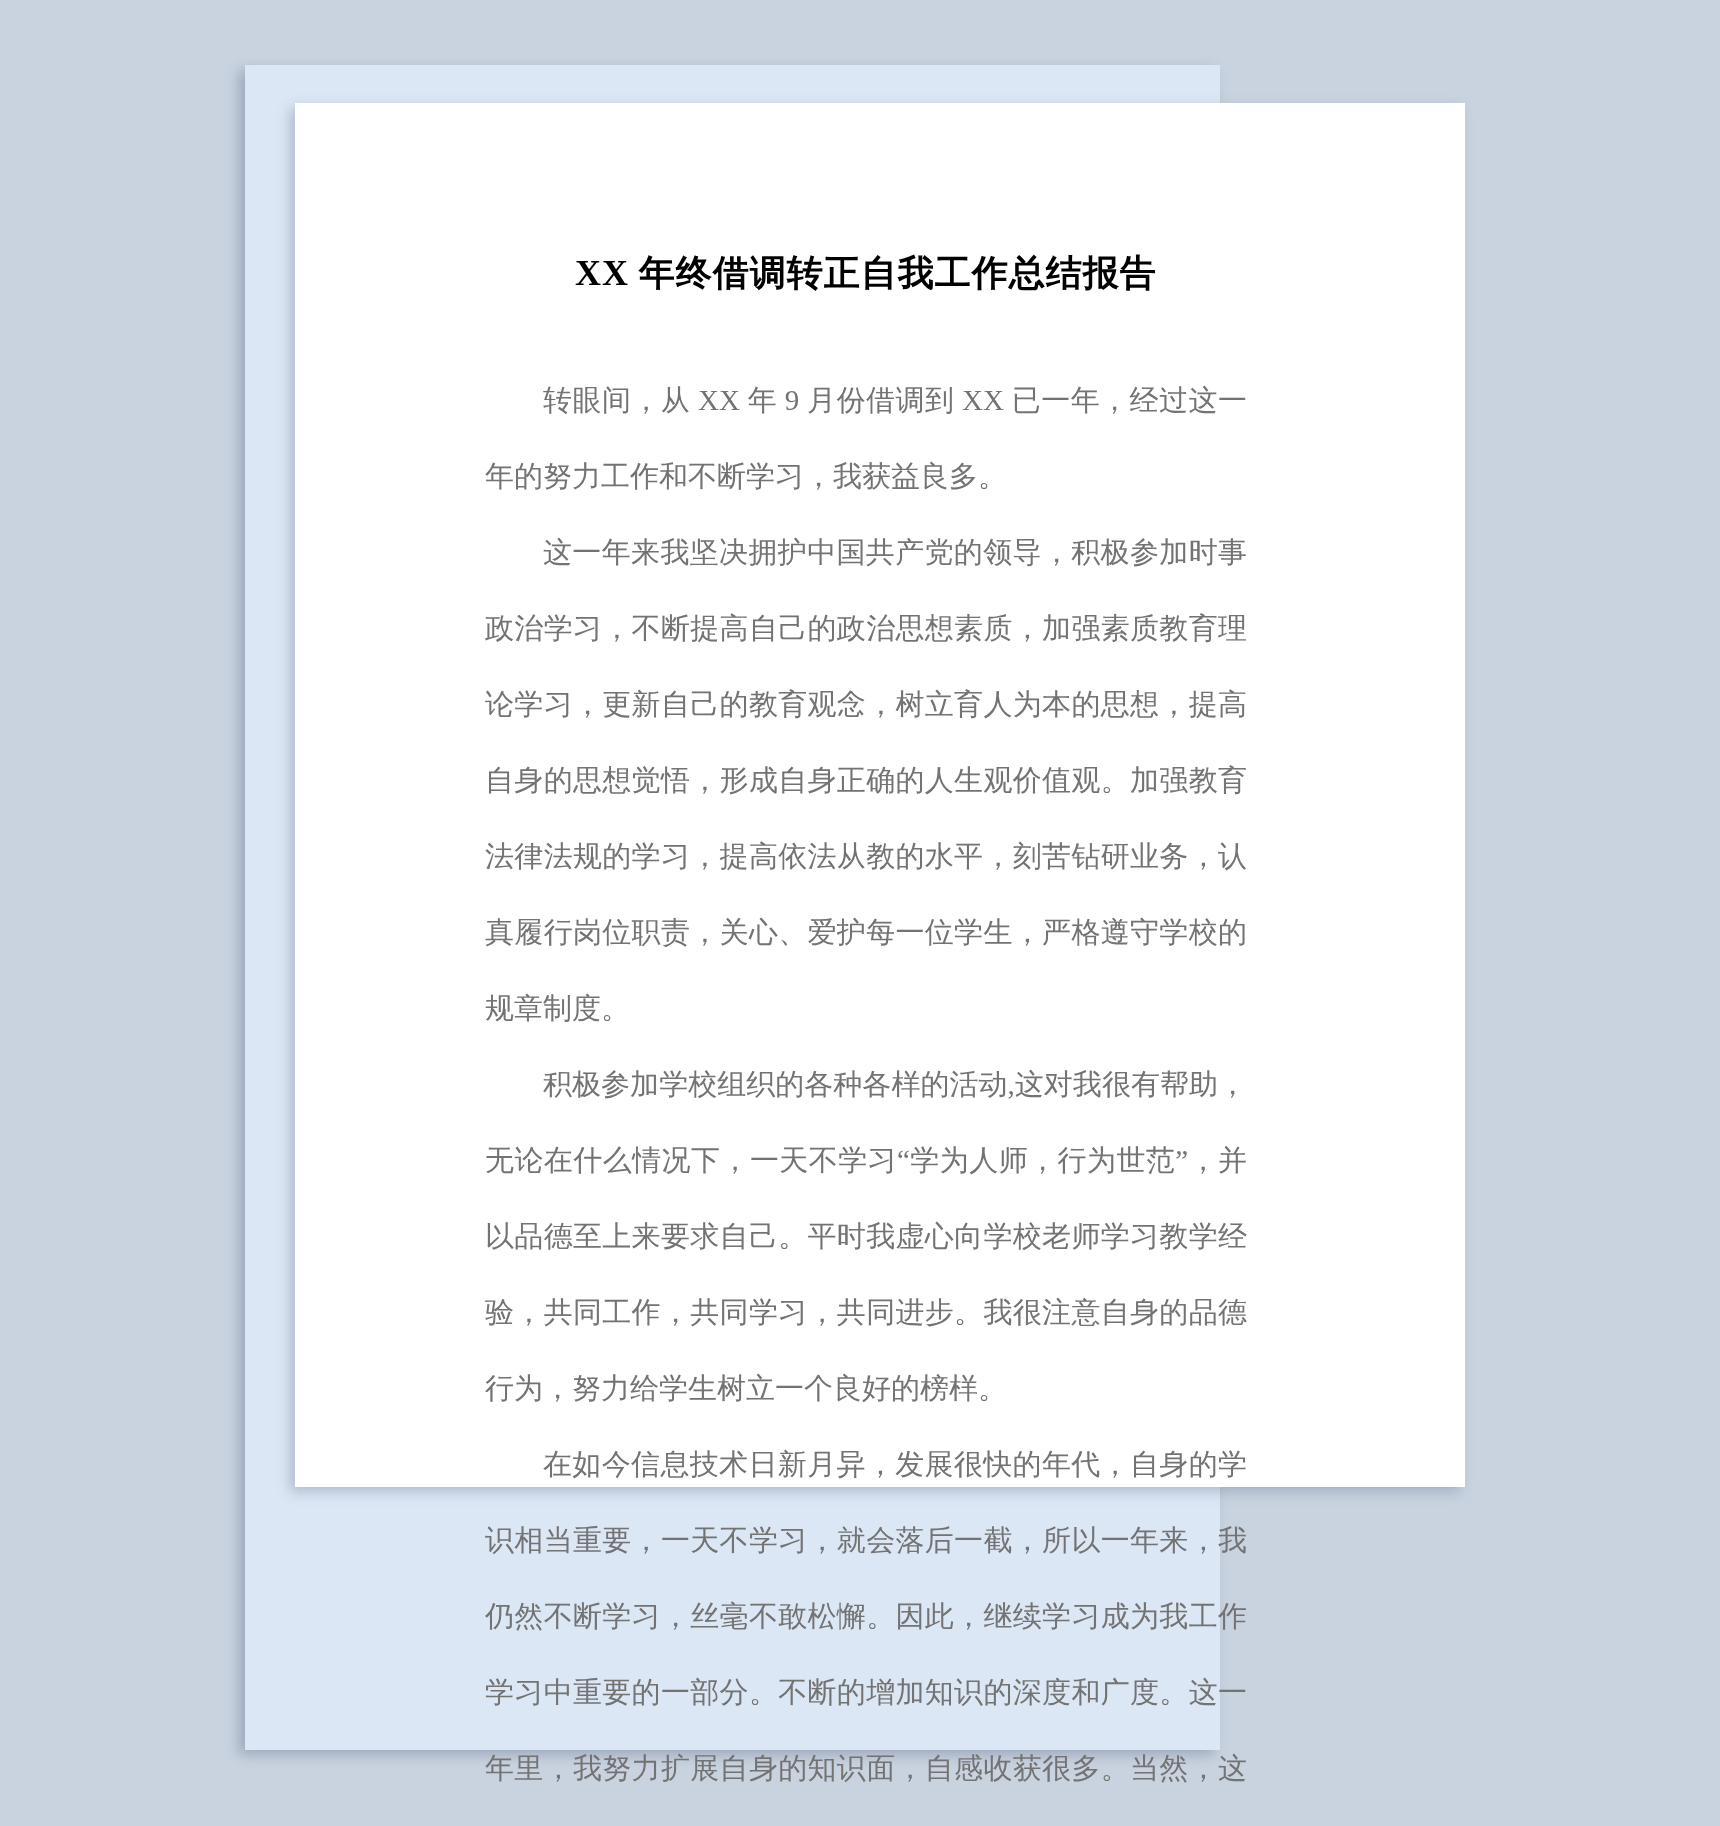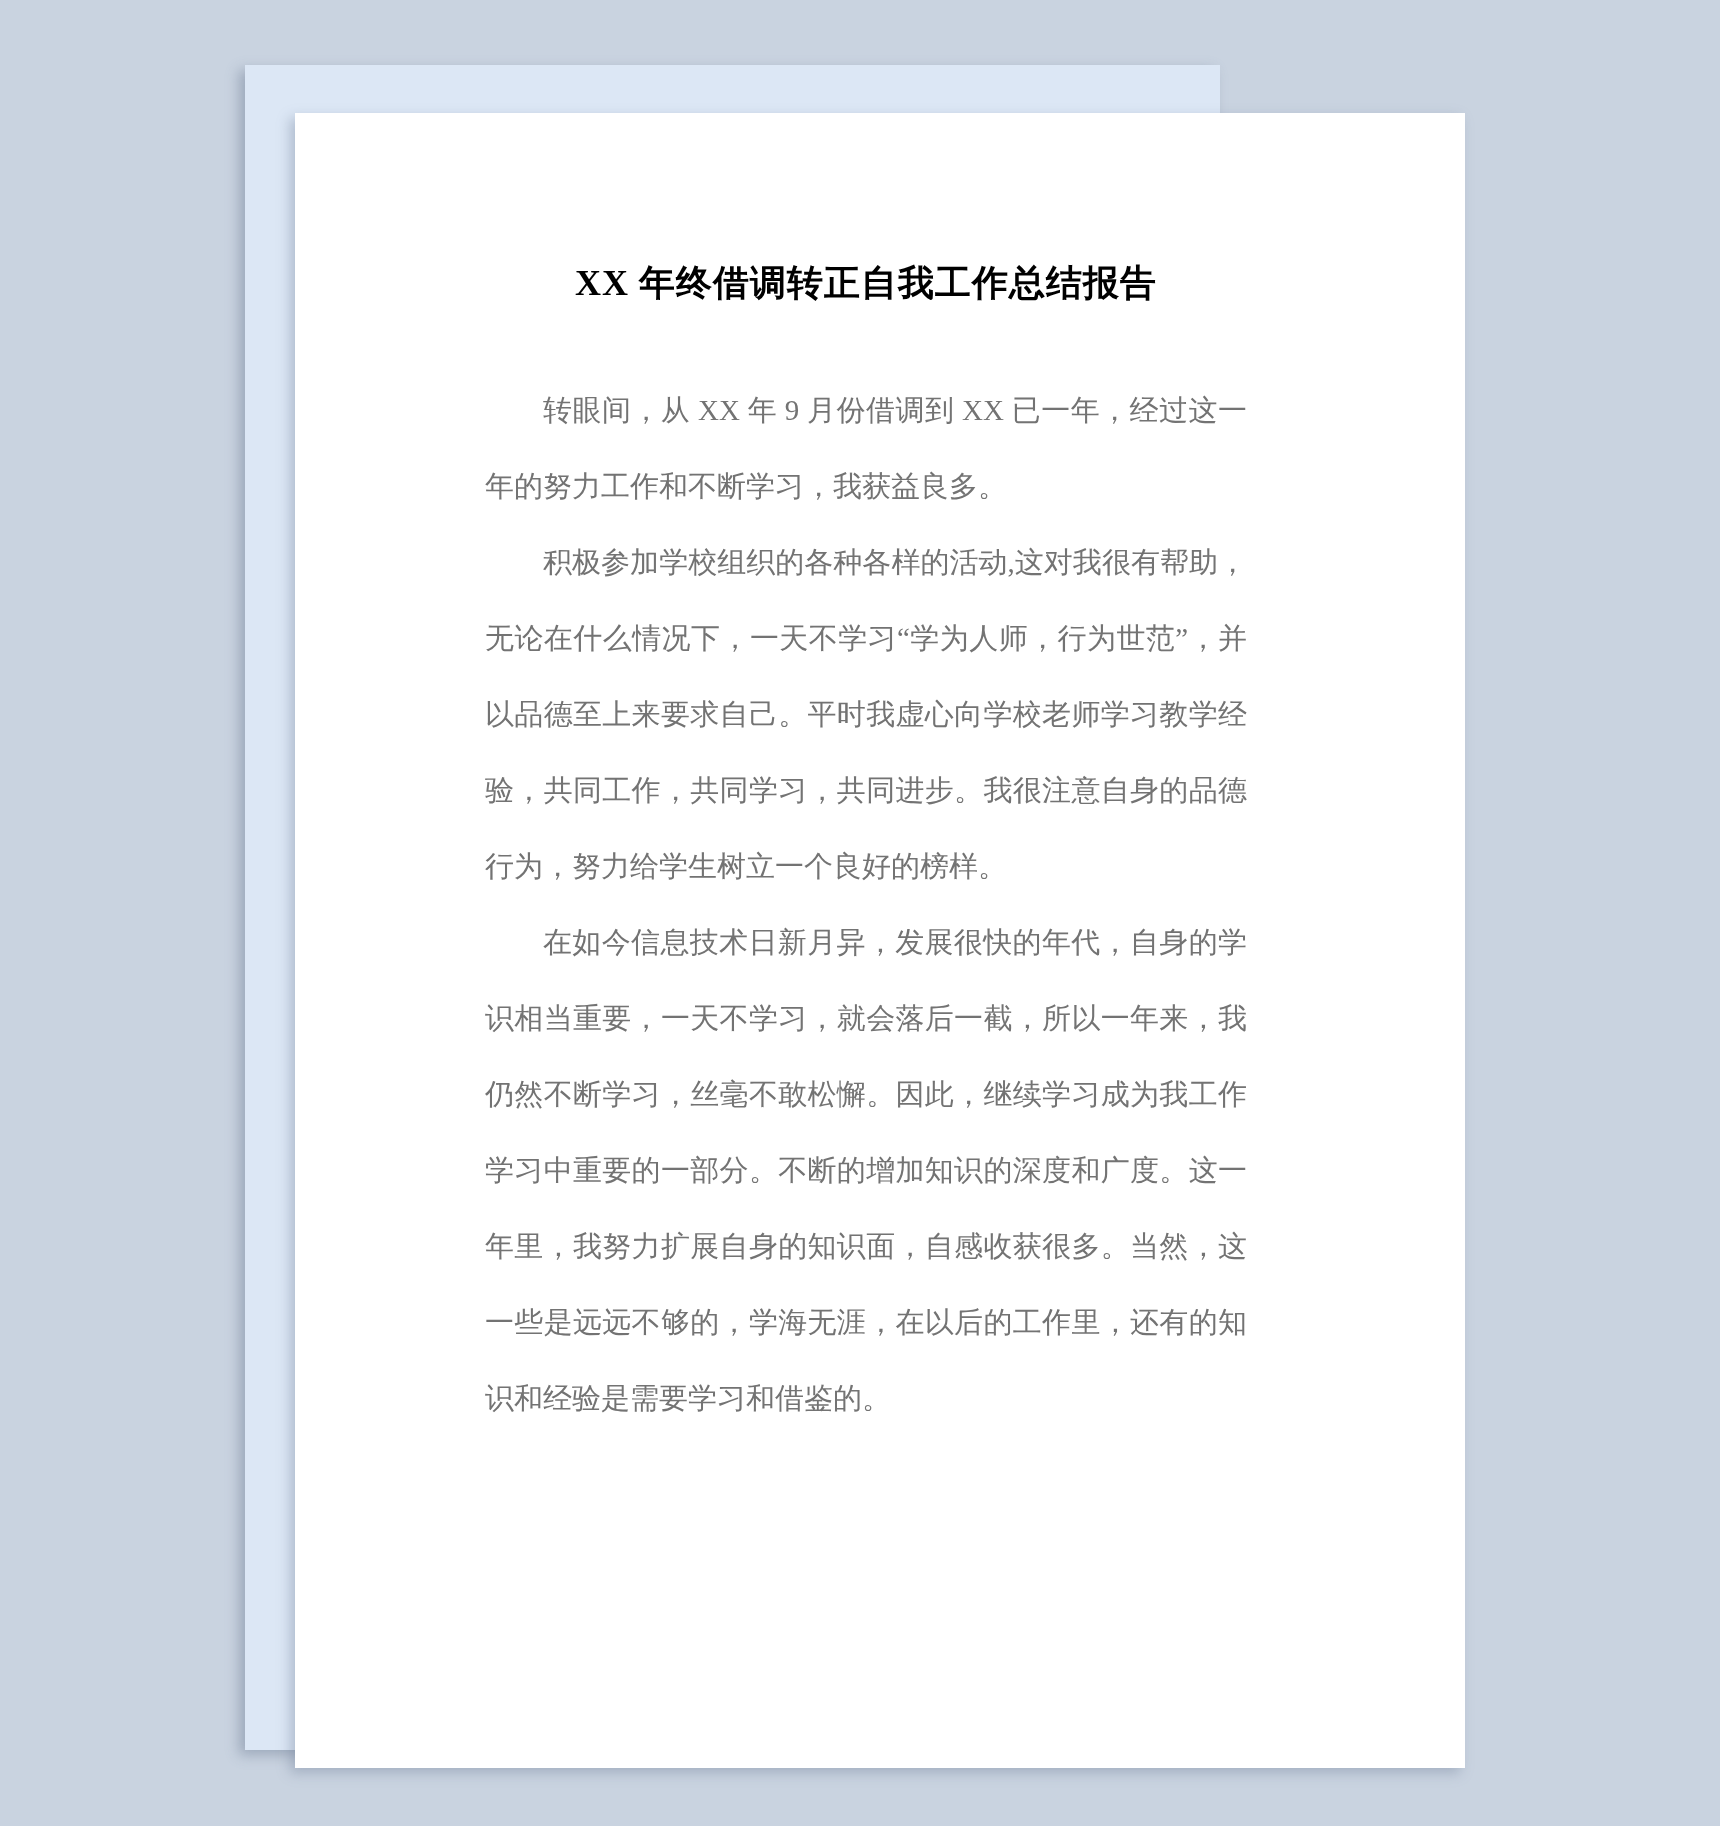--- a/index.html
+++ b/index.html
@@ -26,9 +26,9 @@
   .page {
     position: absolute;
     left: 295px;
-    top: 113px;
+    top: 103px;
     width: 1170px;
-    height: 1655px;
+    height: 1384px;
     background: #ffffff;
     box-shadow: -5px 5px 12px rgba(110, 125, 150, 0.40);
   }

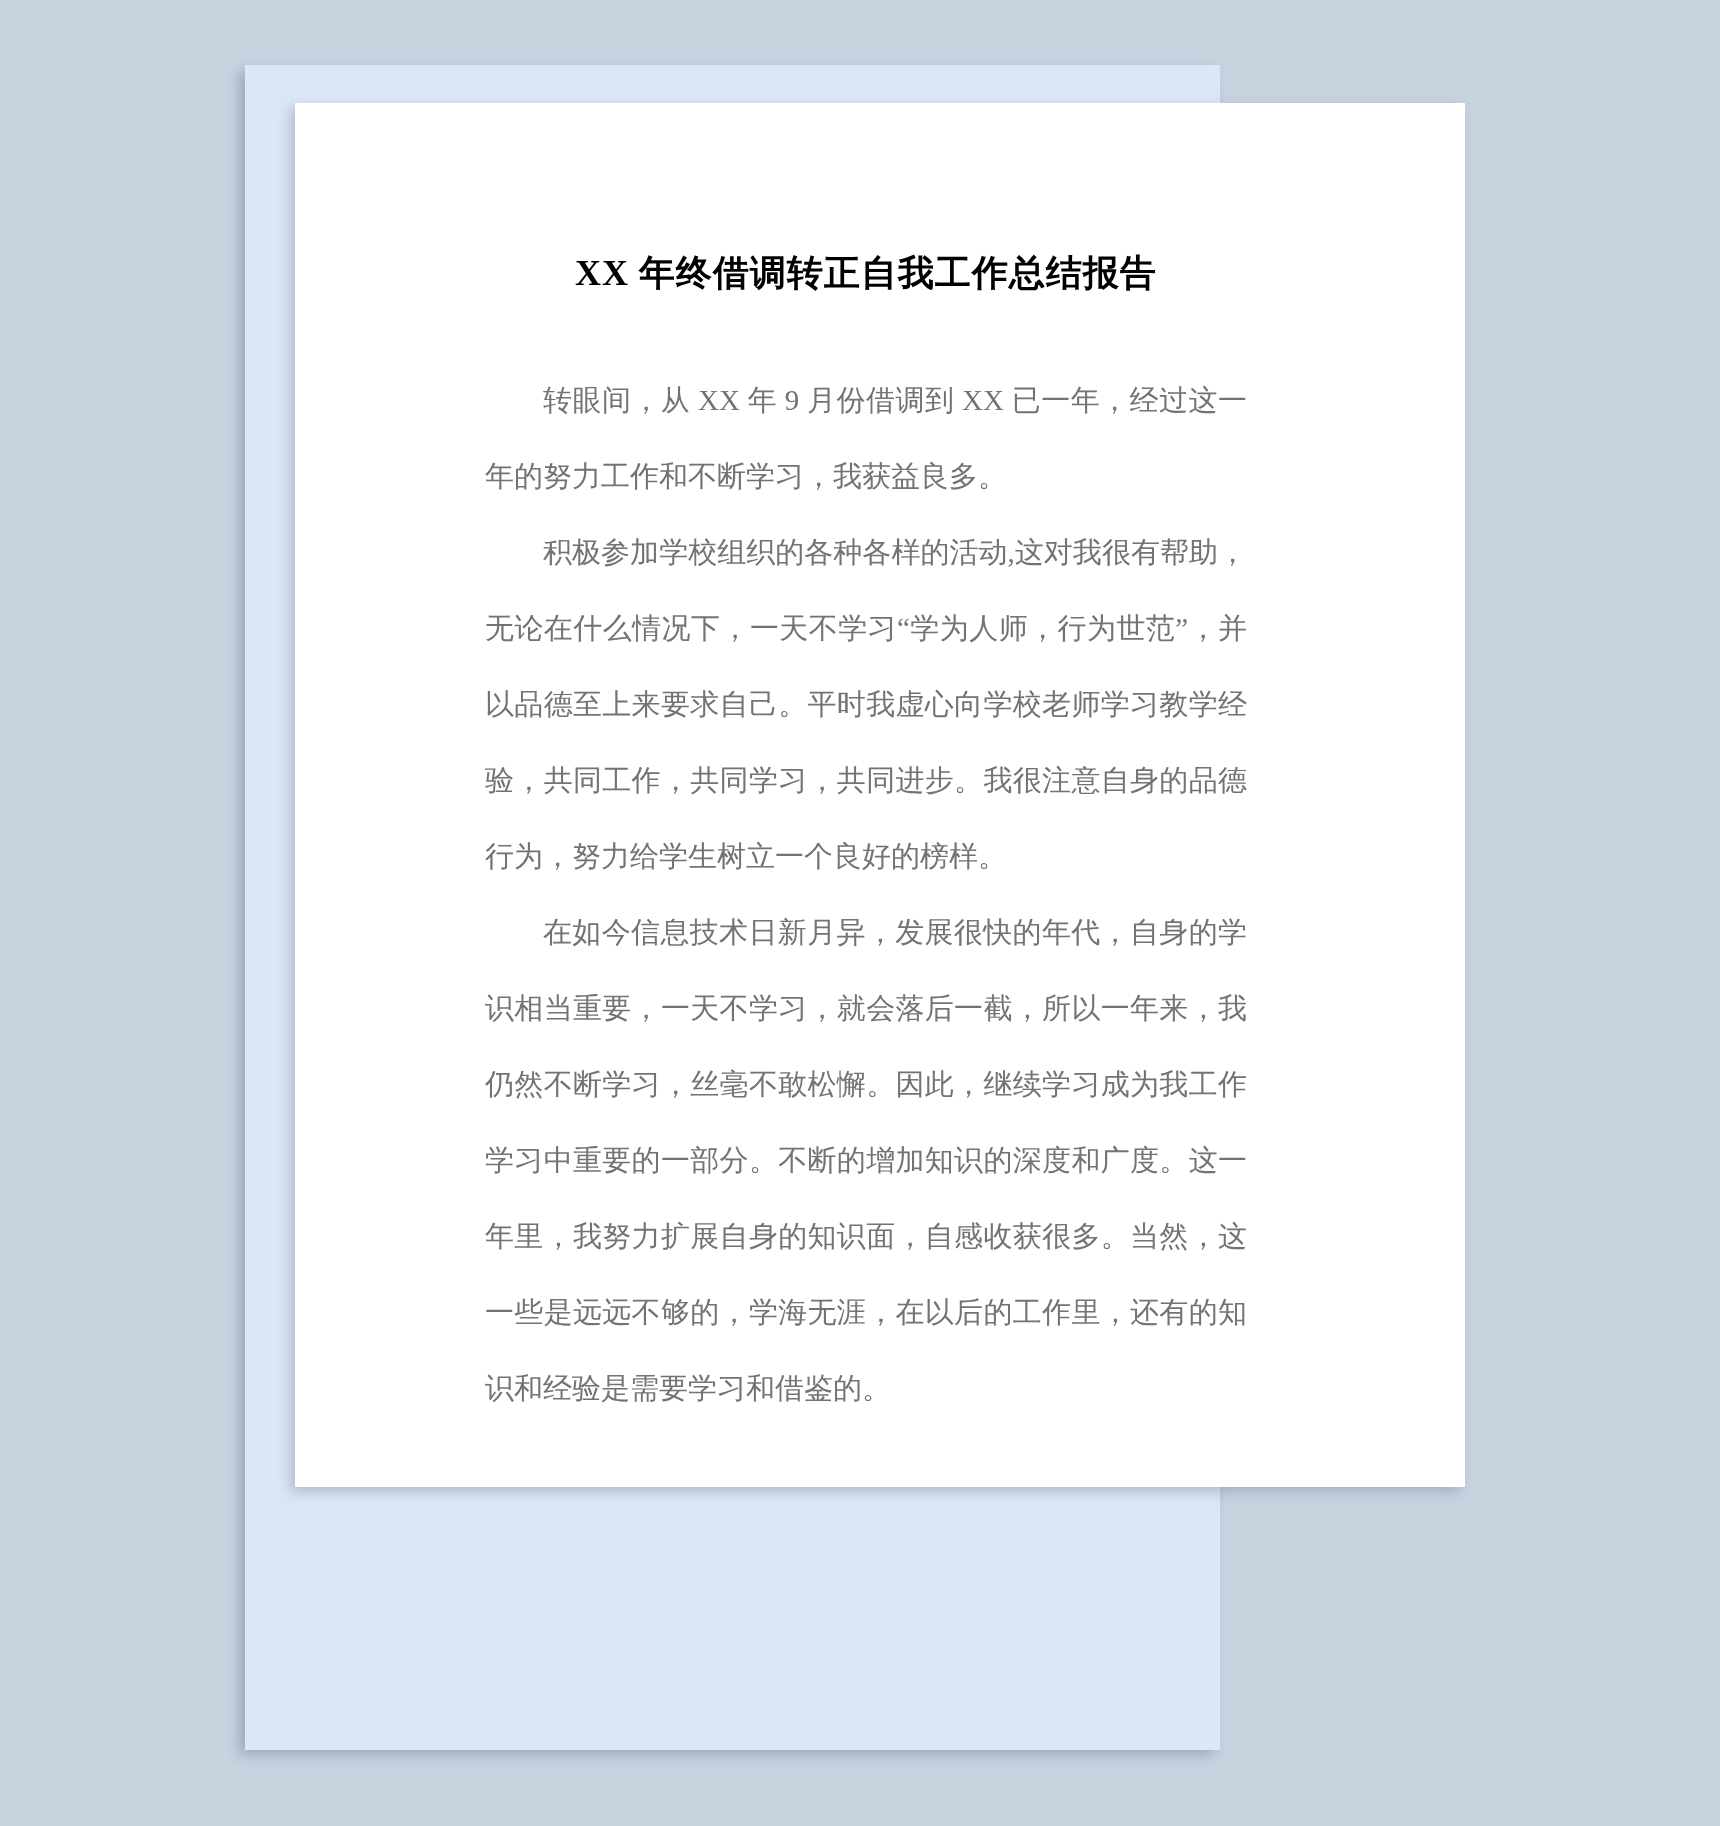--- a/index.html
+++ b/index.html
@@ -67,6 +67,7 @@
   <div class="page-content">
     <h1 class="doc-title">XX 年终借调转正自我工作总结报告</h1>
     <p class="doc-paragraph">转眼间，从 XX 年 9 月份借调到 XX 已一年，经过这一年的努力工作和不断学习，我获益良多。</p>
+    <p class="doc-paragraph">这一年来我坚决拥护中国共产党的领导，积极参加时事政治学习，不断提高自己的政治思想素质，加强素质教育理论学习，更新自己的教育观念，树立育人为本的思想，提高自身的思想觉悟，形成自身正确的人生观价值观。加强教育法律法规的学习，提高依法从教的水平，刻苦钻研业务，认真履行岗位职责，关心、爱护每一位学生，严格遵守学校的规章制度。</p>
     <p class="doc-paragraph">积极参加学校组织的各种各样的活动,这对我很有帮助，无论在什么情况下，一天不学习“学为人师，行为世范”，并以品德至上来要求自己。平时我虚心向学校老师学习教学经验，共同工作，共同学习，共同进步。我很注意自身的品德行为，努力给学生树立一个良好的榜样。</p>
     <p class="doc-paragraph">在如今信息技术日新月异，发展很快的年代，自身的学识相当重要，一天不学习，就会落后一截，所以一年来，我仍然不断学习，丝毫不敢松懈。因此，继续学习成为我工作学习中重要的一部分。不断的增加知识的深度和广度。这一年里，我努力扩展自身的知识面，自感收获很多。当然，这一些是远远不够的，学海无涯，在以后的工作里，还有的知识和经验是需要学习和借鉴的。</p>
   </div>

